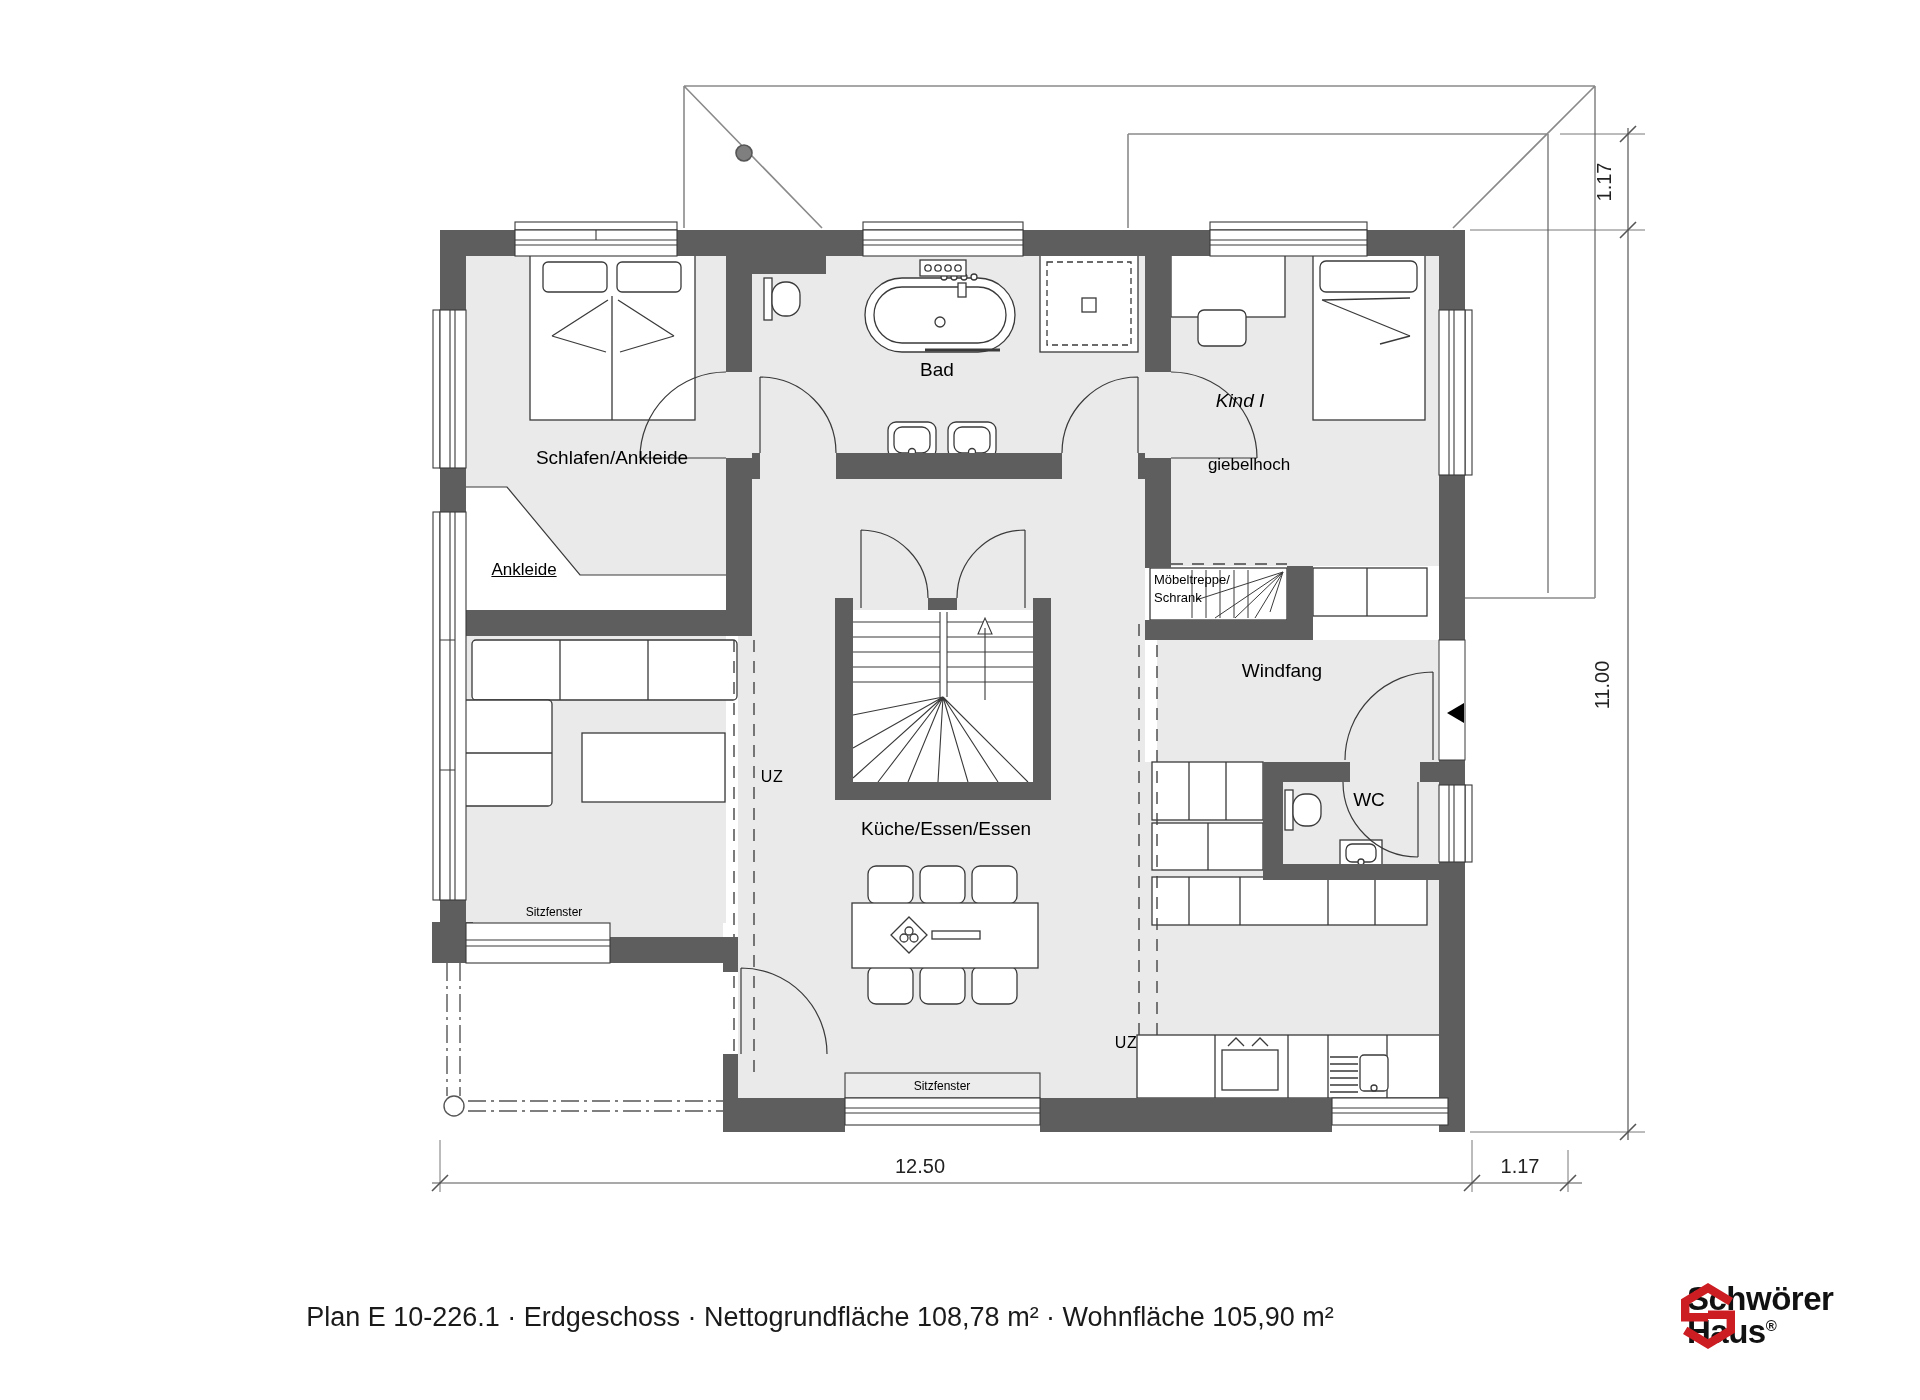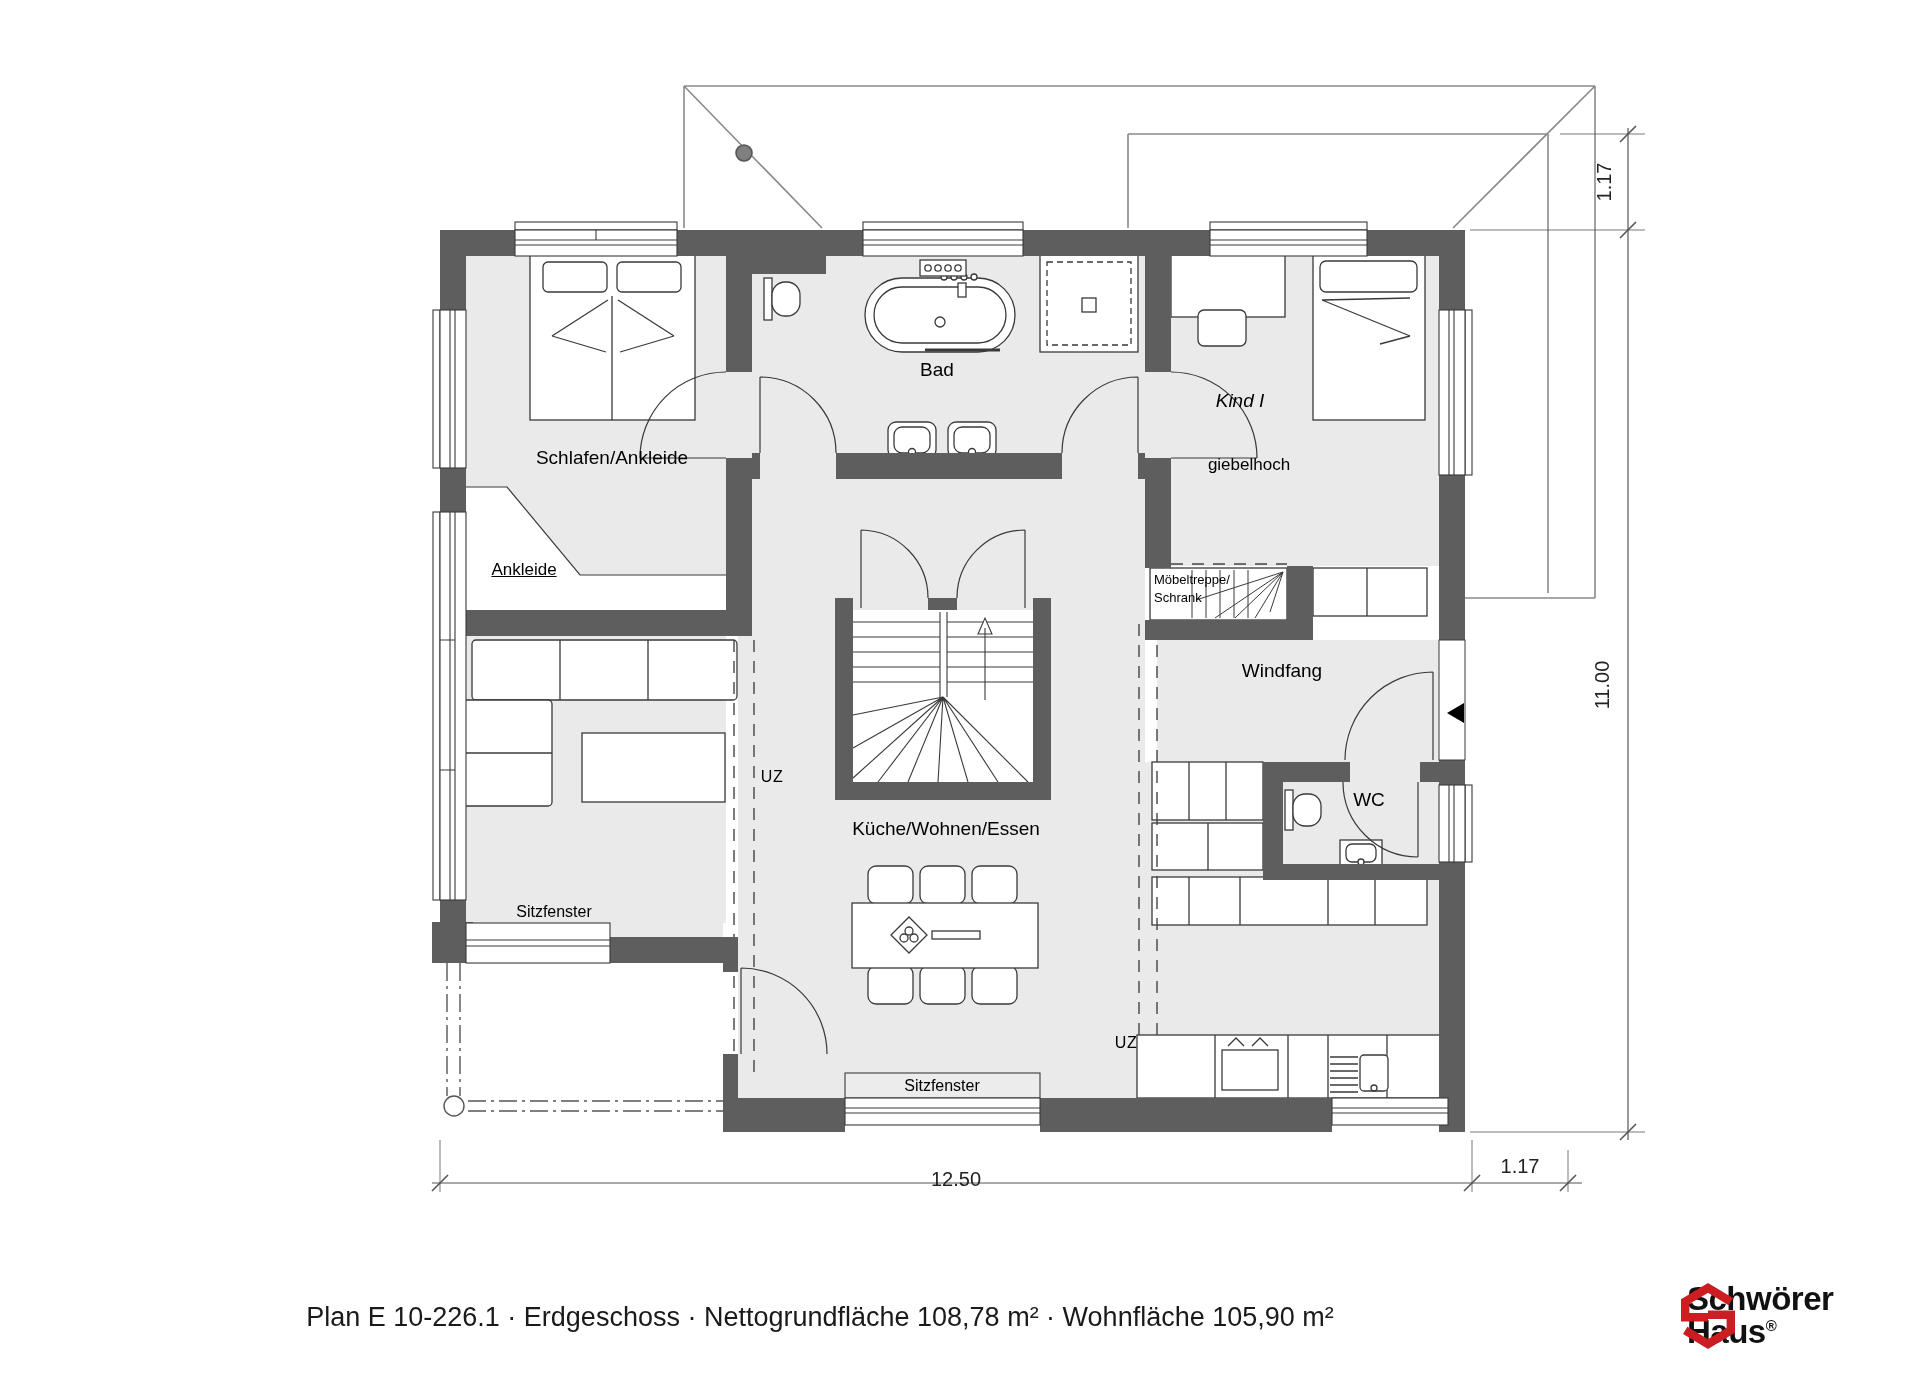--- a/index.html
+++ b/index.html
@@ -311,7 +311,7 @@
 <div class="lbl small" style="left:1154px;top:590px;">Schrank</div>
 <div class="lbl r19" style="left:1282px;top:671px;">Windfang</div>
 <div class="lbl r19" style="left:1369px;top:800px;">WC</div>
-<div class="lbl r19" style="left:946px;top:829px;">Küche/Wohnen/Essen</div>
+<div class="lbl r19" style="left:946px;top:829px;">Küche/Essen/Essen</div>
 <div class="lbl r16" style="left:554px;top:912px;">Sitzfenster</div>
 <div class="lbl r16" style="left:942px;top:1086px;">Sitzfenster</div>
 <div class="lbl r14" style="left:772px;top:777px;">UZ</div>

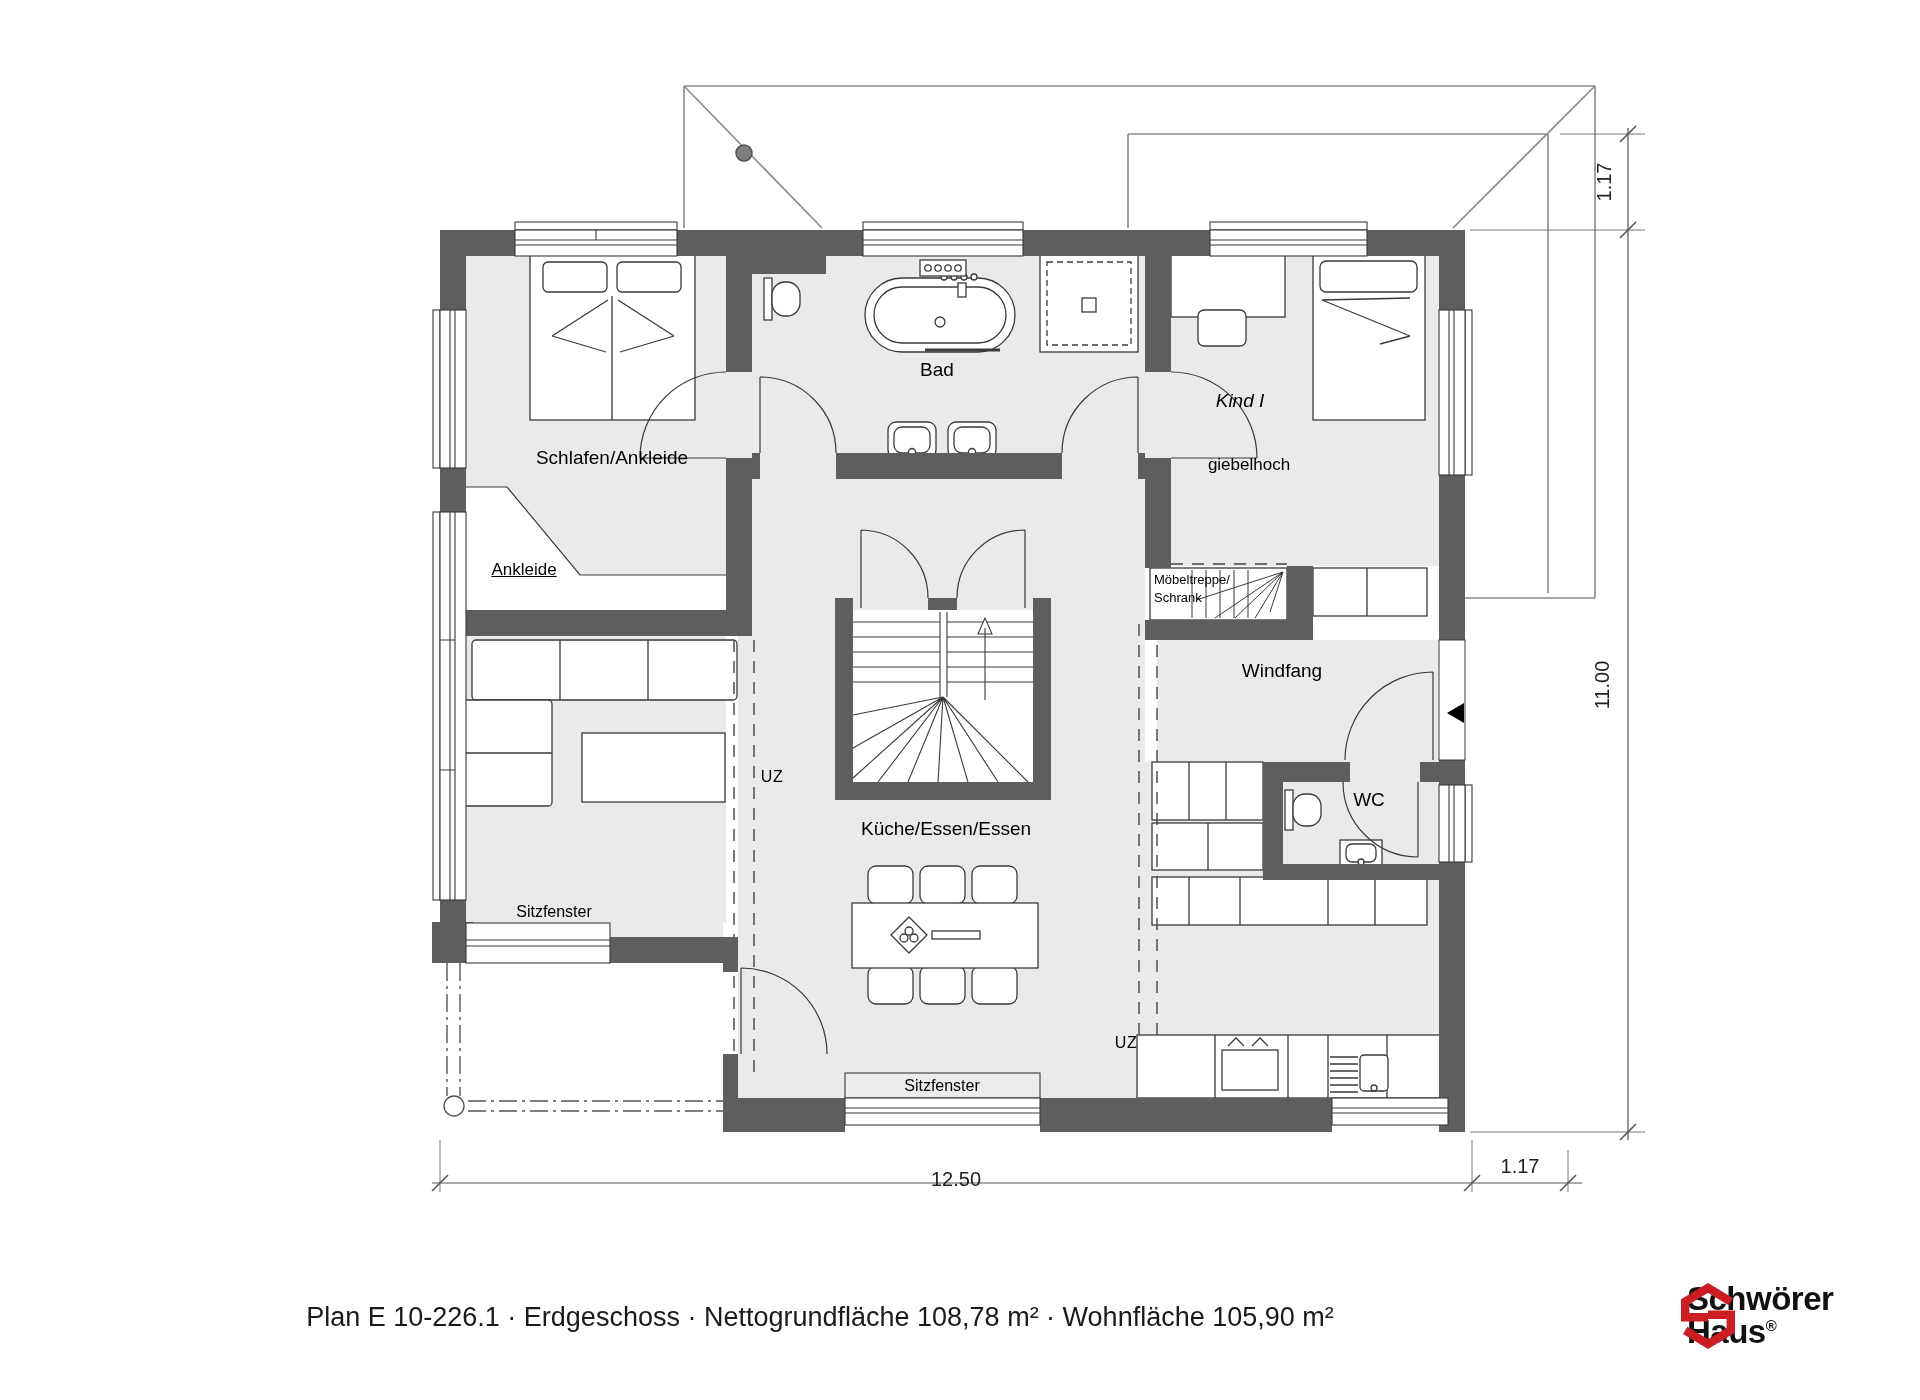--- a/index.html
+++ b/index.html
@@ -9,7 +9,7 @@
   .lbl{position:absolute;transform:translate(-50%,-50%);white-space:nowrap;color:#000000;}
   .lbl.r19{font-size:19px;}
   .lbl.r17{font-size:17px;}
-  .lbl.r16{font-size:16px;text-align:right;}
+  .lbl.r16{font-size:12px;text-align:right;}
   .lbl.r14{font-size:16px;letter-spacing:.5px;}
   .lbl.small{font-size:13px;transform:none;}
   .dim{position:absolute;font-size:20px;color:#222;white-space:nowrap;}

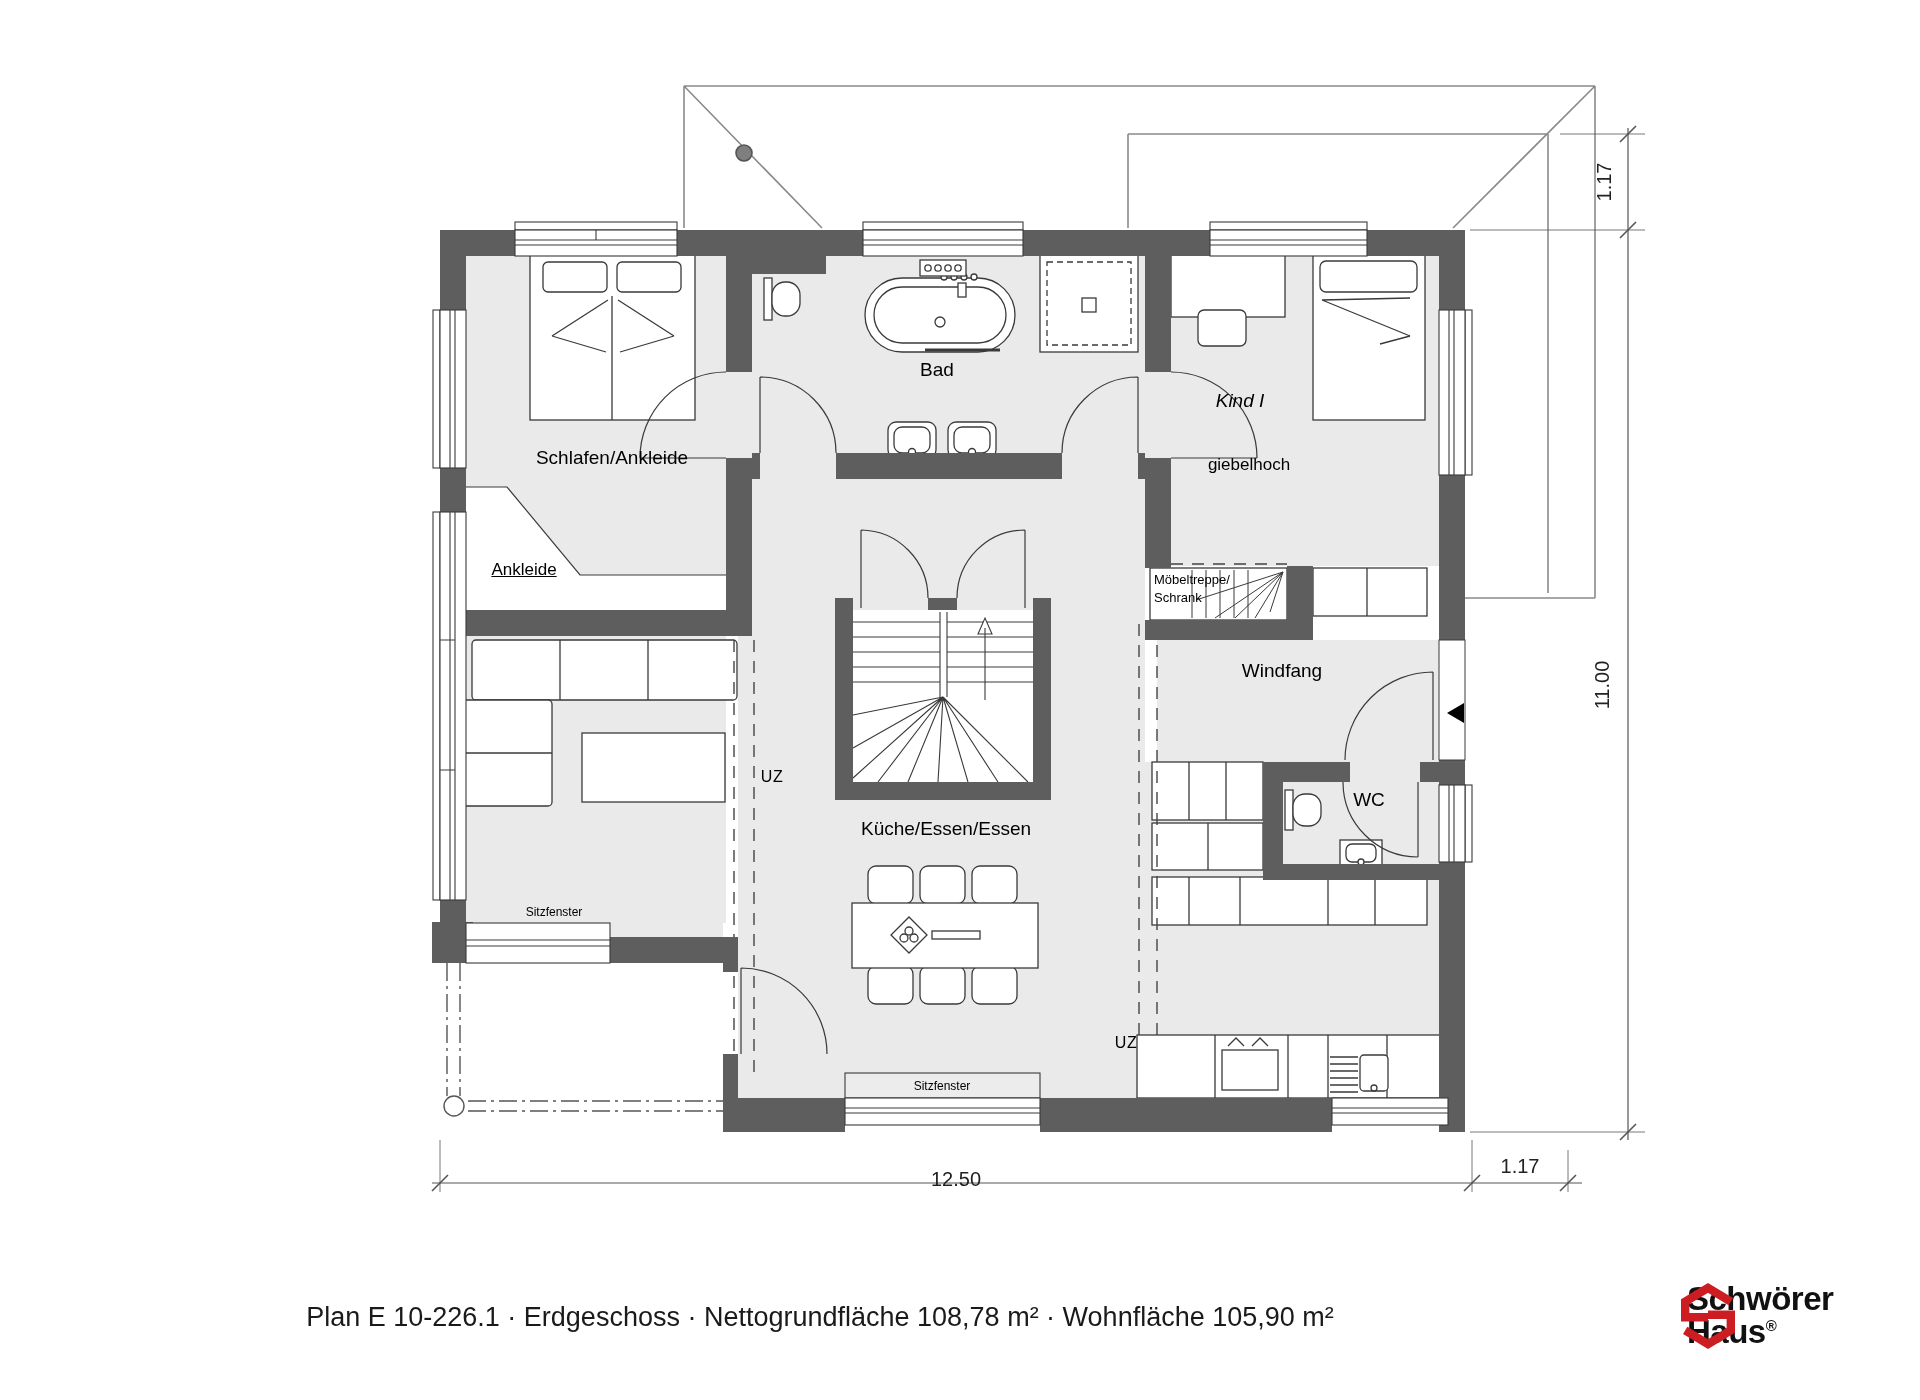--- a/index.html
+++ b/index.html
@@ -319,7 +319,7 @@
 
 <div class="dim rot" style="left:1604px;top:182px;">1.17</div>
 <div class="dim rot" style="left:1602px;top:685px;">11.00</div>
-<div class="dim hor" style="left:956px;top:1166px;margin-top:13px;">12.50</div>
+<div class="dim hor" style="left:920px;top:1166px;">12.50</div>
 <div class="dim hor" style="left:1520px;top:1166px;">1.17</div>
 
 <div class="footer">Plan E 10-226.1 · Erdgeschoss · Nettogrundfläche 108,78 m² · Wohnfläche 105,90 m²</div>

